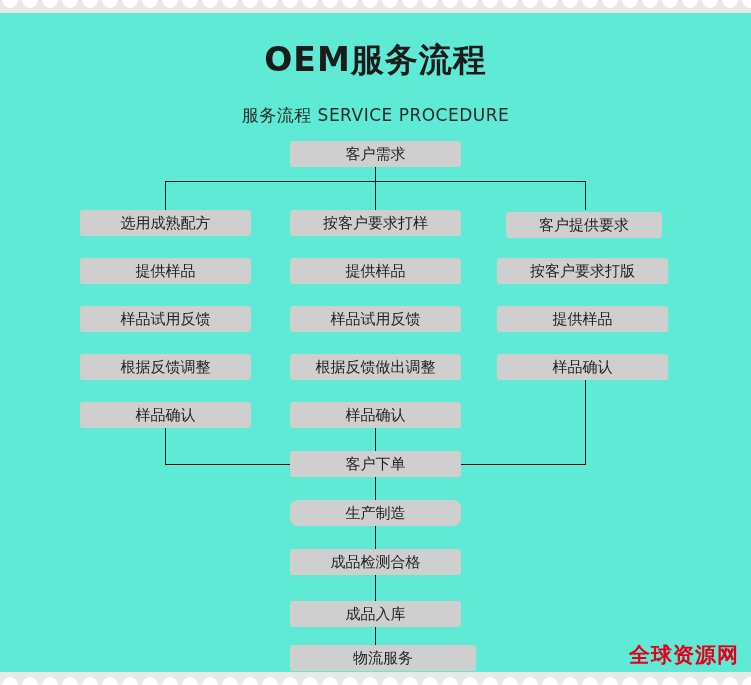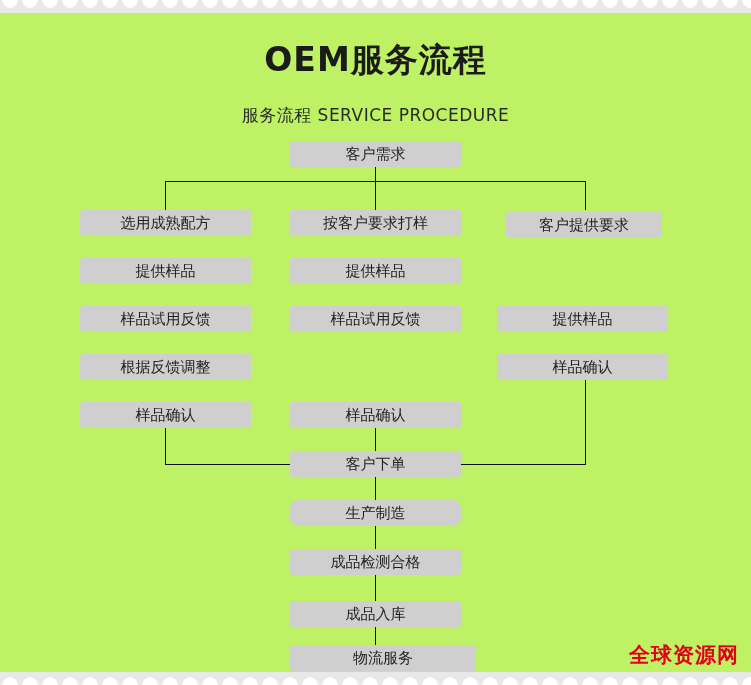--- a/index.html
+++ b/index.html
@@ -18,7 +18,7 @@
     position: relative;
     width: 751px;
     height: 685px;
-    background: #bef264;
+    background: #5eead4;
   }
   
   .scallop {

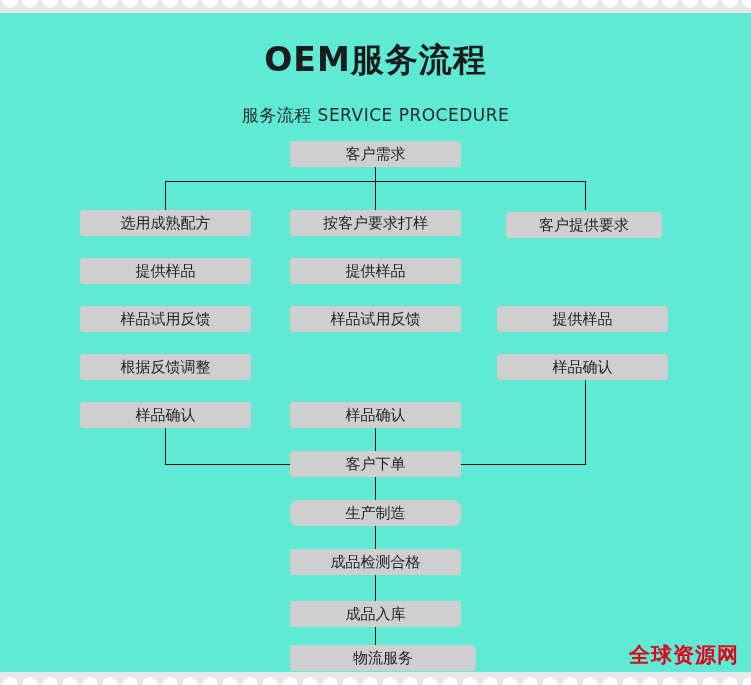--- a/index.html
+++ b/index.html
@@ -139,6 +139,7 @@
     <div class="node" style="left:290px; top:402px; width:171px;">样品确认</div>
 
     <div class="node" style="left:497px; top:212px; width:156px;margin-left:9px;">客户提供要求</div>
+    <div class="node" style="left:497px; top:258px; width:171px;">按客户要求打版</div>
     <div class="node" style="left:497px; top:306px; width:171px;">提供样品</div>
     <div class="node" style="left:497px; top:354px; width:171px;">样品确认</div>
 

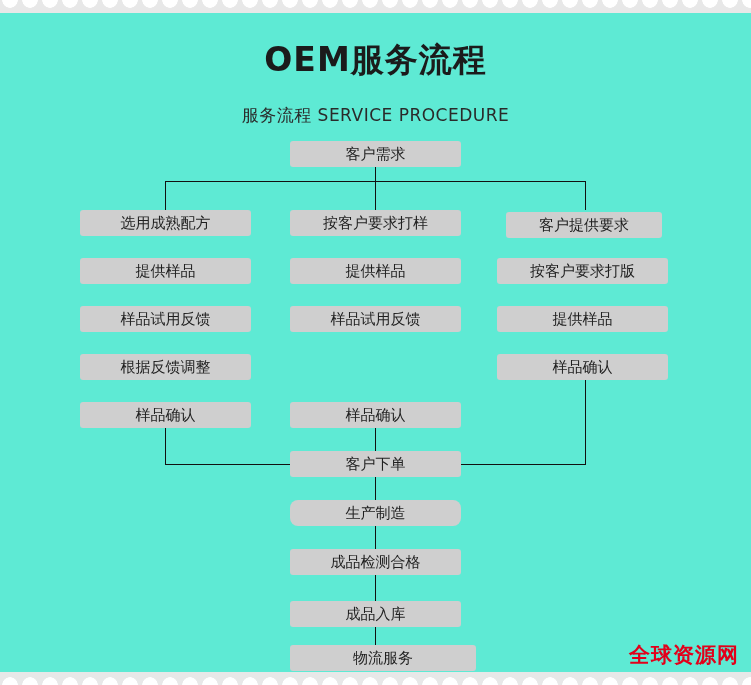--- a/index.html
+++ b/index.html
@@ -136,6 +136,7 @@
     <div class="node" style="left:290px; top:210px; width:171px;">按客户要求打样</div>
     <div class="node" style="left:290px; top:258px; width:171px;">提供样品</div>
     <div class="node" style="left:290px; top:306px; width:171px;">样品试用反馈</div>
+    <div class="node" style="left:290px; top:354px; width:171px;">根据反馈做出调整</div>
     <div class="node" style="left:290px; top:402px; width:171px;">样品确认</div>
 
     <div class="node" style="left:497px; top:212px; width:156px;margin-left:9px;">客户提供要求</div>

